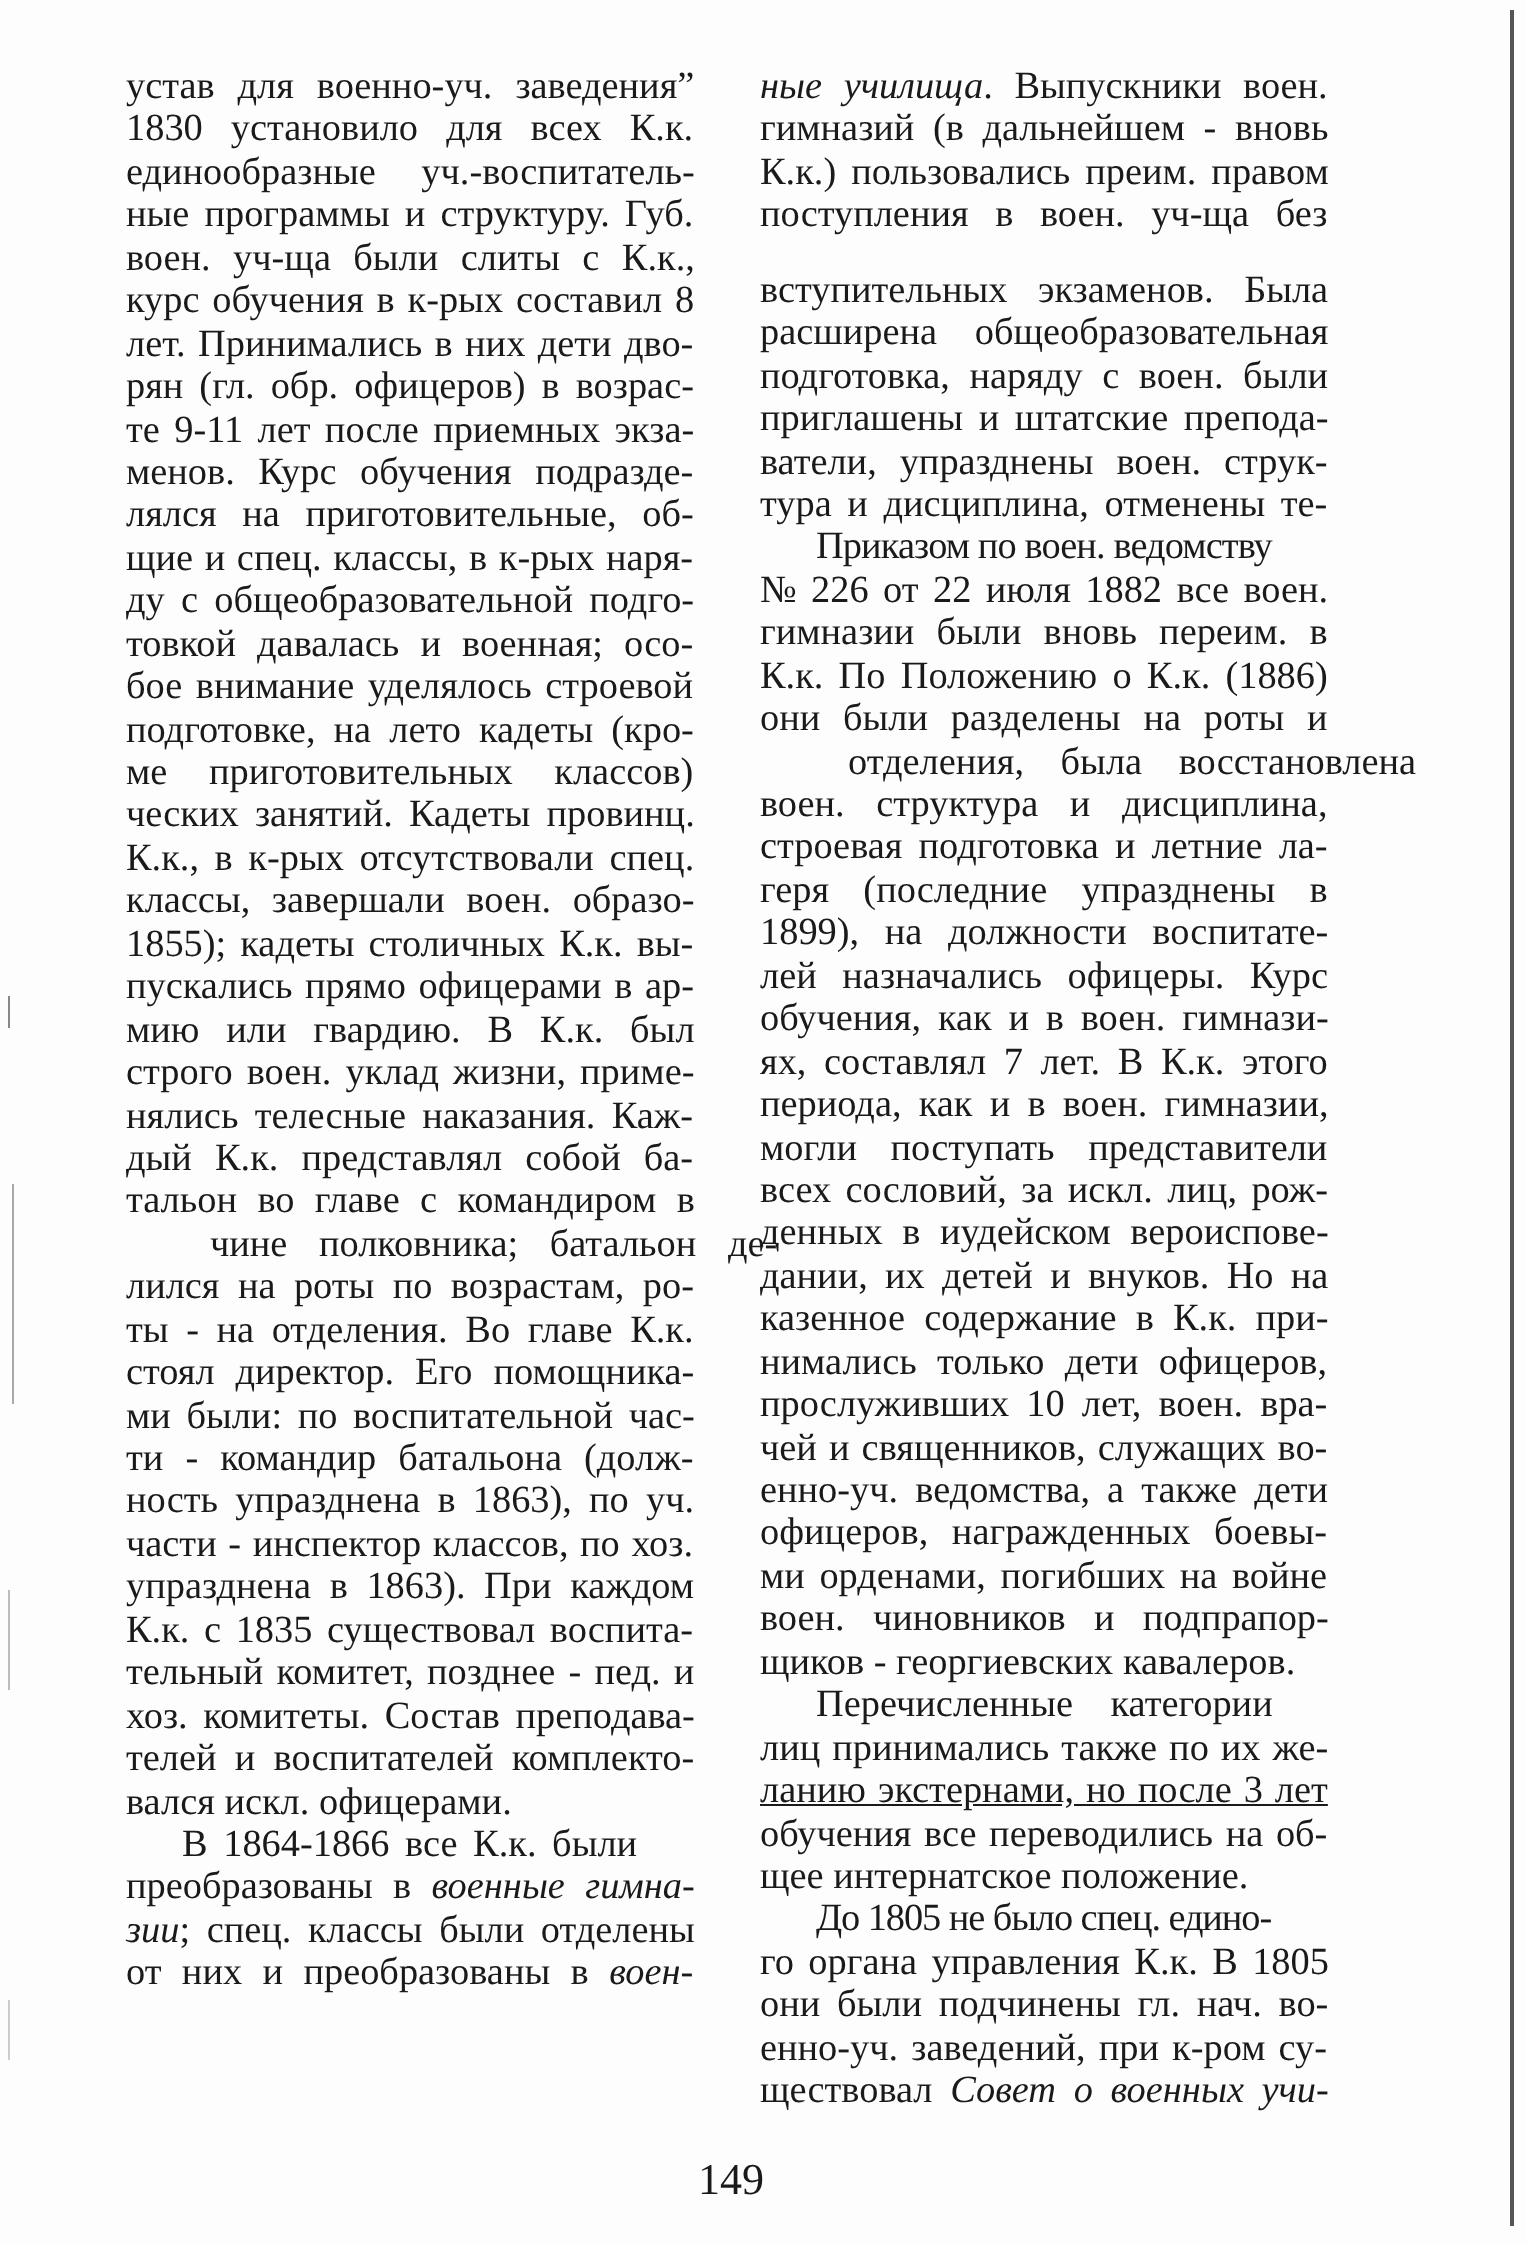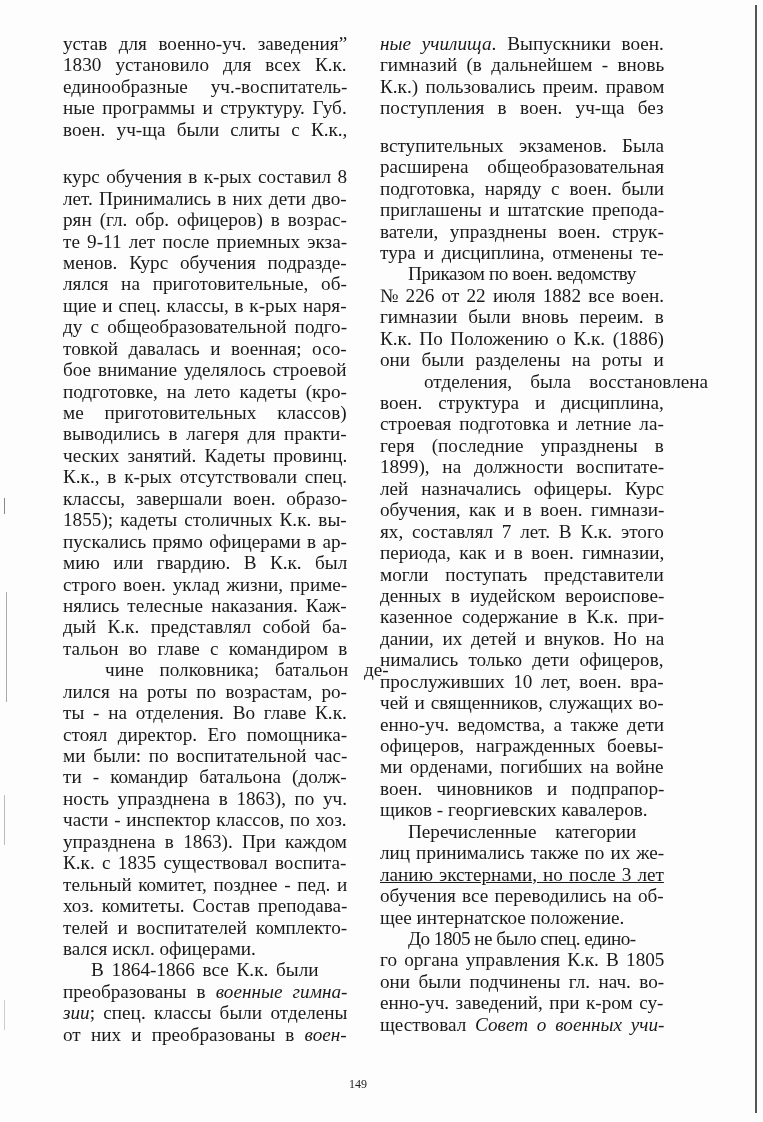--- a/index.html
+++ b/index.html
@@ -31,7 +31,7 @@
       <span class="line" style="display: block; width: auto; text-align: left; text-align-last: left; word-spacing: 18px;">единообразные уч.-воспитатель-</span>
       <span class="line" style="display: block; width: auto; text-align: left; text-align-last: left; word-spacing: 2.75px;">ные программы и структуру. Губ.</span>
       <span class="line" style="display: block; width: auto; text-align: left; text-align-last: left; word-spacing: 6.4px;">воен. уч-ща были слиты с К.к.,</span>
-      <span class="line" style="display: block; width: auto; text-align: left; text-align-last: left; word-spacing: 1.6px; margin-top: 26px;">курс обучения в к-рых составил 8</span>
+      <span class="line" style="display: block; width: auto; text-align: left; text-align-last: left; word-spacing: 1.6px;">курс обучения в к-рых составил 8</span>
       <span class="line" style="display: block; width: auto; text-align: left; text-align-last: left; word-spacing: 1.4px;">лет. Принимались в них дети дво-</span>
       <span class="line" style="display: block; width: auto; text-align: left; text-align-last: left; word-spacing: 3.2px;">рян (гл. обр. офицеров) в возрас-</span>
       <span class="line" style="display: block; width: auto; text-align: left; text-align-last: left; word-spacing: 2.4px;">те 9-11 лет после приемных экза-</span>

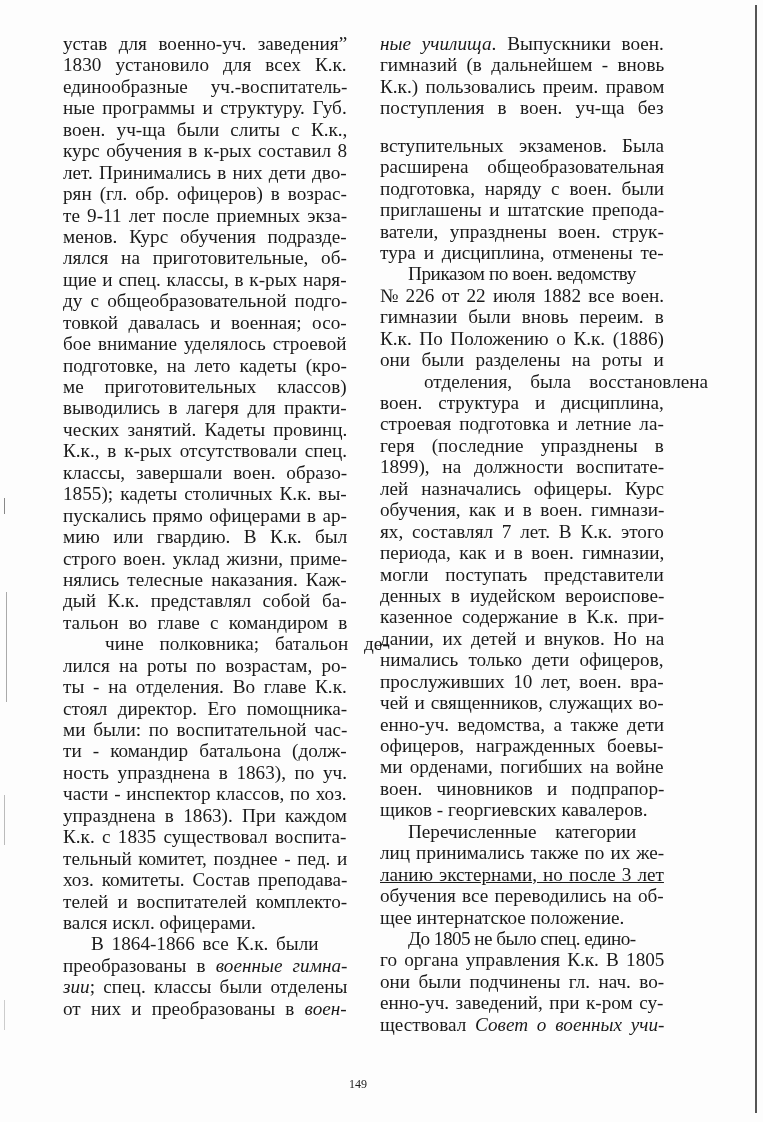--- a/index.html
+++ b/index.html
@@ -43,7 +43,6 @@
       <span class="line" style="display: block; width: auto; text-align: left; text-align-last: left; word-spacing: 2px;">бое внимание уделялось строевой</span>
       <span class="line" style="display: block; width: auto; text-align: left; text-align-last: left; word-spacing: 4.25px;">подготовке, на лето кадеты (кро-</span>
       <span class="line" style="display: block; width: auto; text-align: left; text-align-last: left; word-spacing: 16px;">ме приготовительных классов)</span>
-      <span class="line" style="display: block; width: auto; text-align: left; text-align-last: left; word-spacing: 3.75px;">выводились в лагеря для практи-</span>
       <span class="line" style="display: block; width: auto; text-align: left; text-align-last: left; word-spacing: 3.33333px;">ческих занятий. Кадеты провинц.</span>
       <span class="line" style="display: block; width: auto; text-align: left; text-align-last: left; word-spacing: 3px;">К.к., в к-рых отсутствовали спец.</span>
       <span class="line" style="display: block; width: auto; text-align: left; text-align-last: left; word-spacing: 6px;">классы, завершали воен. образо-</span>

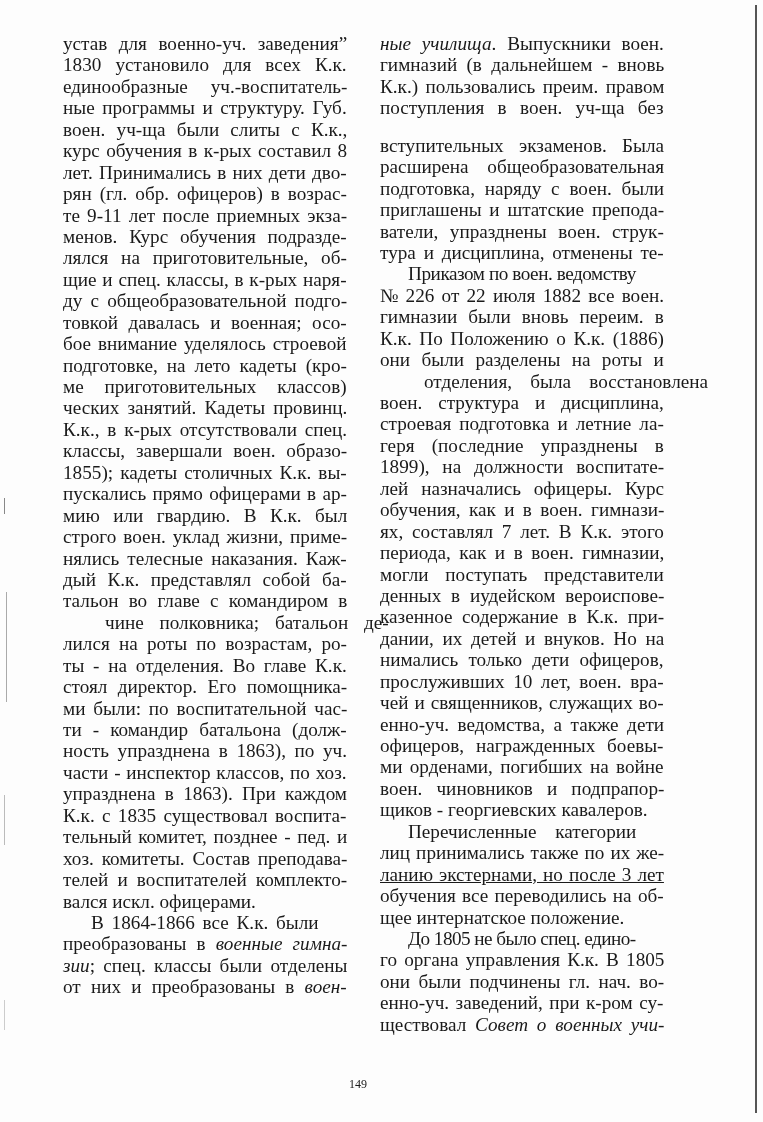--- a/index.html
+++ b/index.html
@@ -98,6 +98,7 @@
       <span class="line" style="display: block; width: auto; text-align: left; text-align-last: left; word-spacing: 4px;">ях, составлял 7 лет. В К.к. этого</span>
       <span class="line" style="display: block; width: auto; text-align: left; text-align-last: left; word-spacing: 3.8px;">периода, как и в воен. гимназии,</span>
       <span class="line" style="display: block; width: auto; text-align: left; text-align-last: left; word-spacing: 12px;">могли поступать представители</span>
+      <span class="line" style="display: block; width: auto; text-align: left; text-align-last: left; word-spacing: 2.4px;">всех сословий, за искл. лиц, рож-</span>
       <span class="line" style="display: block; width: auto; text-align: left; text-align-last: left; word-spacing: 5px;">денных в иудейском вероиспове-</span>
       <span class="line" style="display: block; width: auto; text-align: left; text-align-last: left; word-spacing: 4.75px;">казенное содержание в К.к. при-</span>
       <span class="line" style="display: block; width: auto; text-align: left; text-align-last: left; word-spacing: 3.83333px;">дании, их детей и внуков. Но на</span>

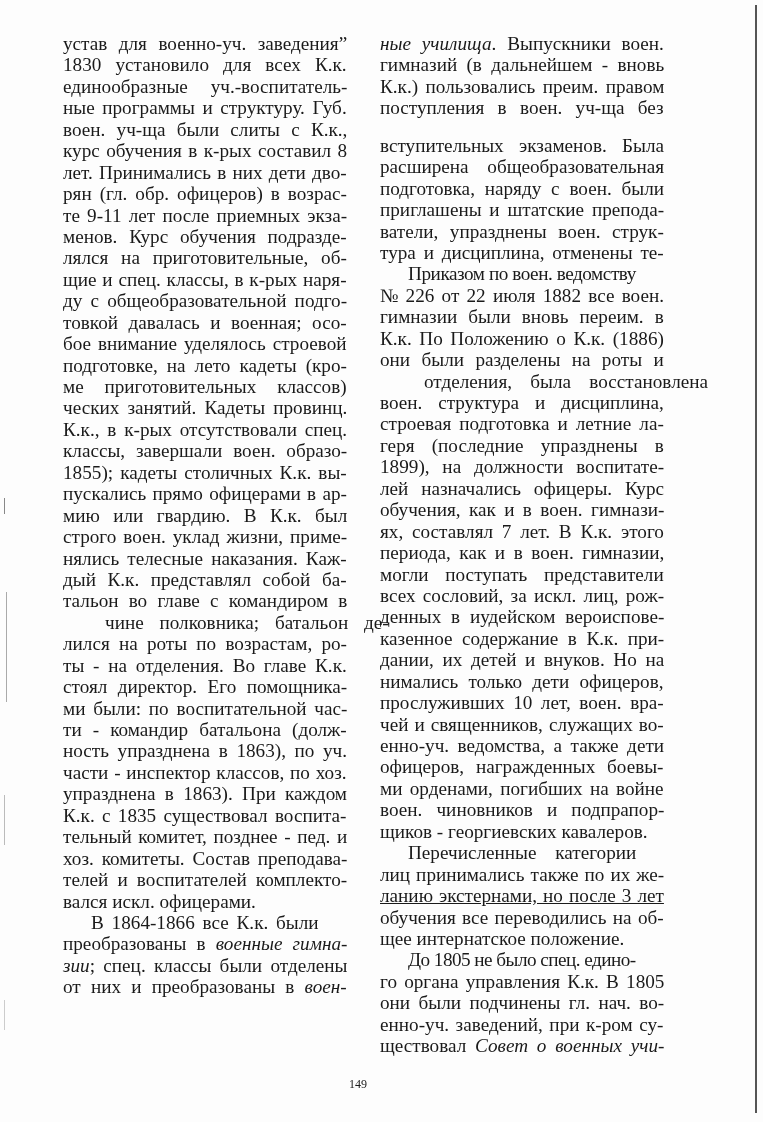--- a/index.html
+++ b/index.html
@@ -100,8 +100,8 @@
       <span class="line" style="display: block; width: auto; text-align: left; text-align-last: left; word-spacing: 12px;">могли поступать представители</span>
       <span class="line" style="display: block; width: auto; text-align: left; text-align-last: left; word-spacing: 2.4px;">всех сословий, за искл. лиц, рож-</span>
       <span class="line" style="display: block; width: auto; text-align: left; text-align-last: left; word-spacing: 5px;">денных в иудейском вероиспове-</span>
+      <span class="line" style="display: block; width: auto; text-align: left; text-align-last: left; word-spacing: 3.83333px;">дании, их детей и внуков. Но на</span>
       <span class="line" style="display: block; width: auto; text-align: left; text-align-last: left; word-spacing: 4.75px;">казенное содержание в К.к. при-</span>
-      <span class="line" style="display: block; width: auto; text-align: left; text-align-last: left; word-spacing: 3.83333px;">дании, их детей и внуков. Но на</span>
       <span class="line" style="display: block; width: auto; text-align: right; text-align-last: left; word-spacing: 5.33333px;">нимались только дети офицеров,</span>
       <span class="line" style="display: block; width: auto; text-align: left; text-align-last: left; word-spacing: 3.75px;">прослуживших 10 лет, воен. вра-</span>
       <span class="line" style="display: block; width: auto; text-align: left; text-align-last: left; word-spacing: 1.25px;">чей и священников, служащих во-</span>

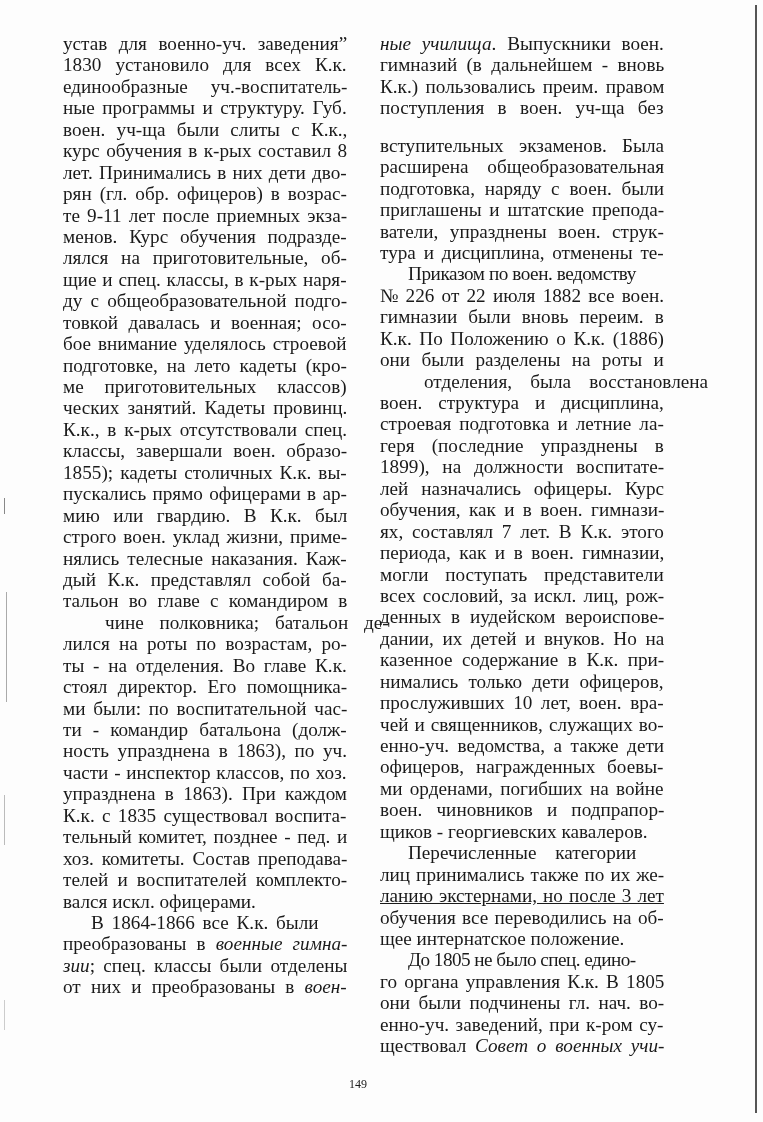--- a/index.html
+++ b/index.html
@@ -14,7 +14,7 @@
   .line.last { text-align-last: left; }
   .line.indent { padding-left: 28px; }
   i { font-style: italic; }
-  .pagenum { position: absolute; left: 349px; top: 1077px; font-family: "Liberation Serif", "DejaVu Serif", serif; font-size: 12px; color: #1a1a1a; }
+  .pagenum { position: absolute; left: 349px; top: 1077px; font-family: "Liberation Serif", "DejaVu Serif", serif; font-size: 22px; color: #1a1a1a; }
   .edge-right { position: absolute; left: 755px; top: 5px; width: 1.5px; height: 1108px; background: #555; }
   .edge-left-1 { position: absolute; left: 4px; top: 498px; width: 1px; height: 16px; background: #888; }
   .edge-left-2 { position: absolute; left: 6px; top: 592px; width: 1px; height: 110px; background: #aaa; }

